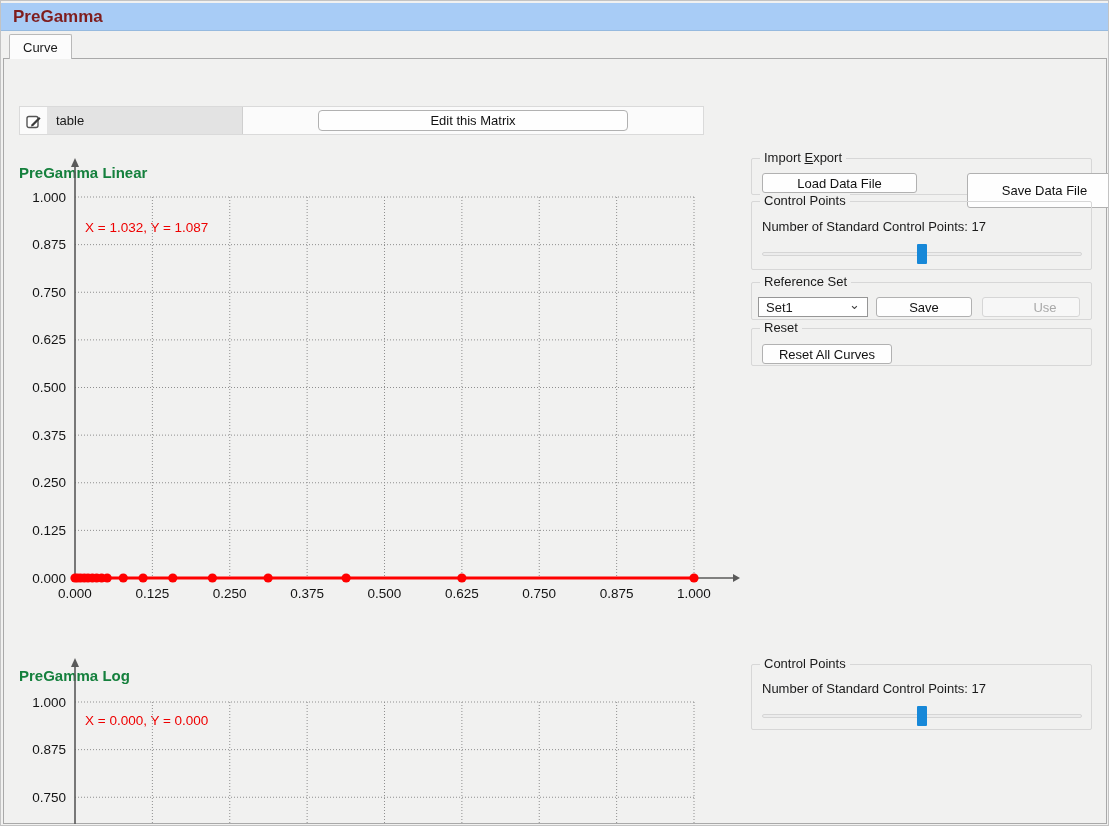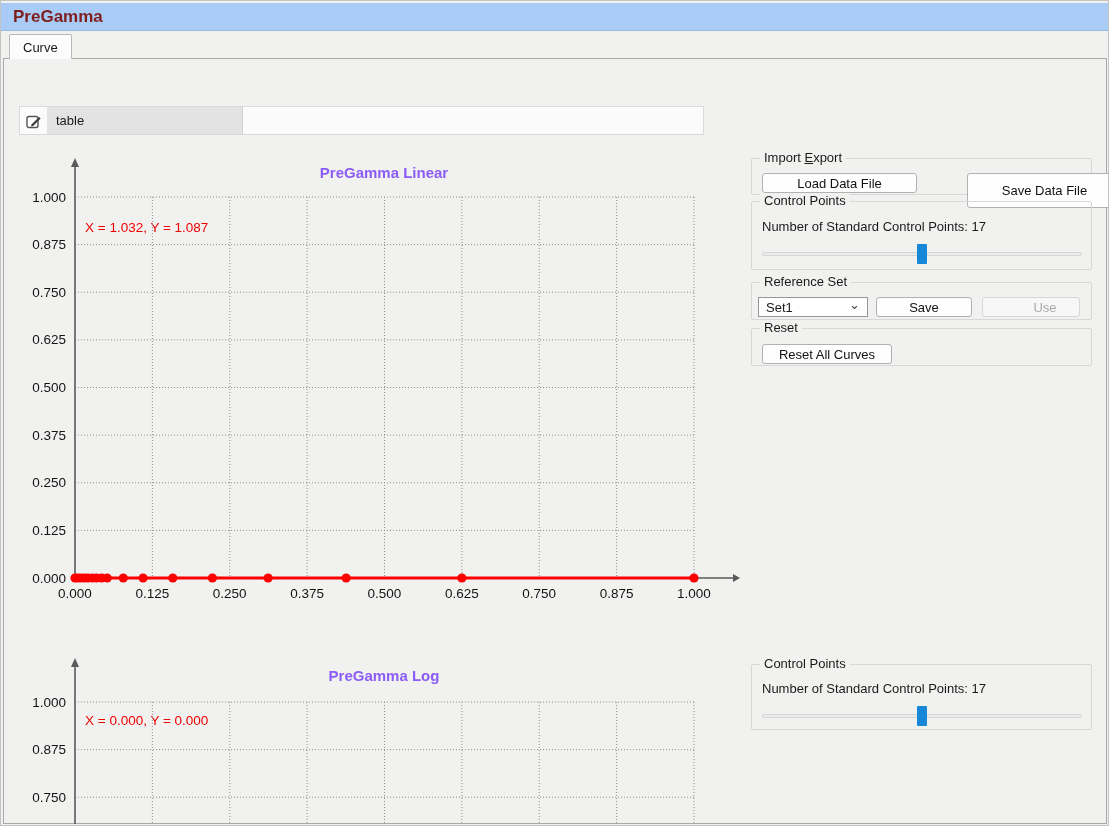--- a/index.html
+++ b/index.html
@@ -74,6 +74,9 @@
     </div>
     <div class="cell-label">
       <span>table</span>
+    </div>
+    <div class="cell-controls">
+      <div class="btn" style="left:75px;top:3px;width:310px;height:21px;border-radius:4px;">Edit this Matrix</div>
     </div>
   </div>
 

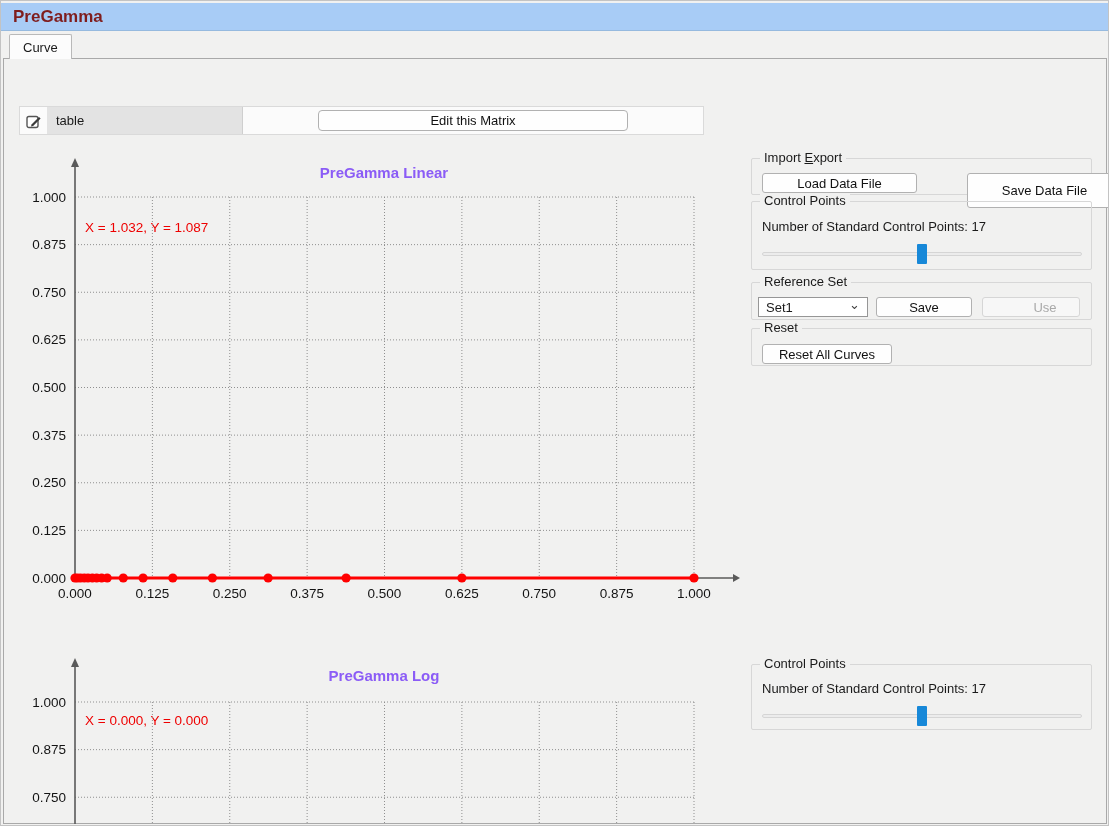--- a/index.html
+++ b/index.html
@@ -42,7 +42,7 @@
   .chart{position:absolute;overflow:hidden;z-index:2;}
   #chart-linear{left:18px;top:152px;width:730px;height:472px;}
   #chart-log{left:18px;top:650px;width:730px;height:173px;}
-  .chart-title{position:absolute;left:0;width:100%;text-align:center;font-weight:bold;font-size:15px;color:#8b5cf6;}
+  .chart-title{position:absolute;left:0;width:100%;font-weight:bold;font-size:15px;color:#15803d;}
   .chart-readout{position:absolute;left:66px;color:#ee0000;font-size:13.5px;}
   .chart svg{position:absolute;left:0;top:0;}
   .edit-icon-svg{display:block;}

